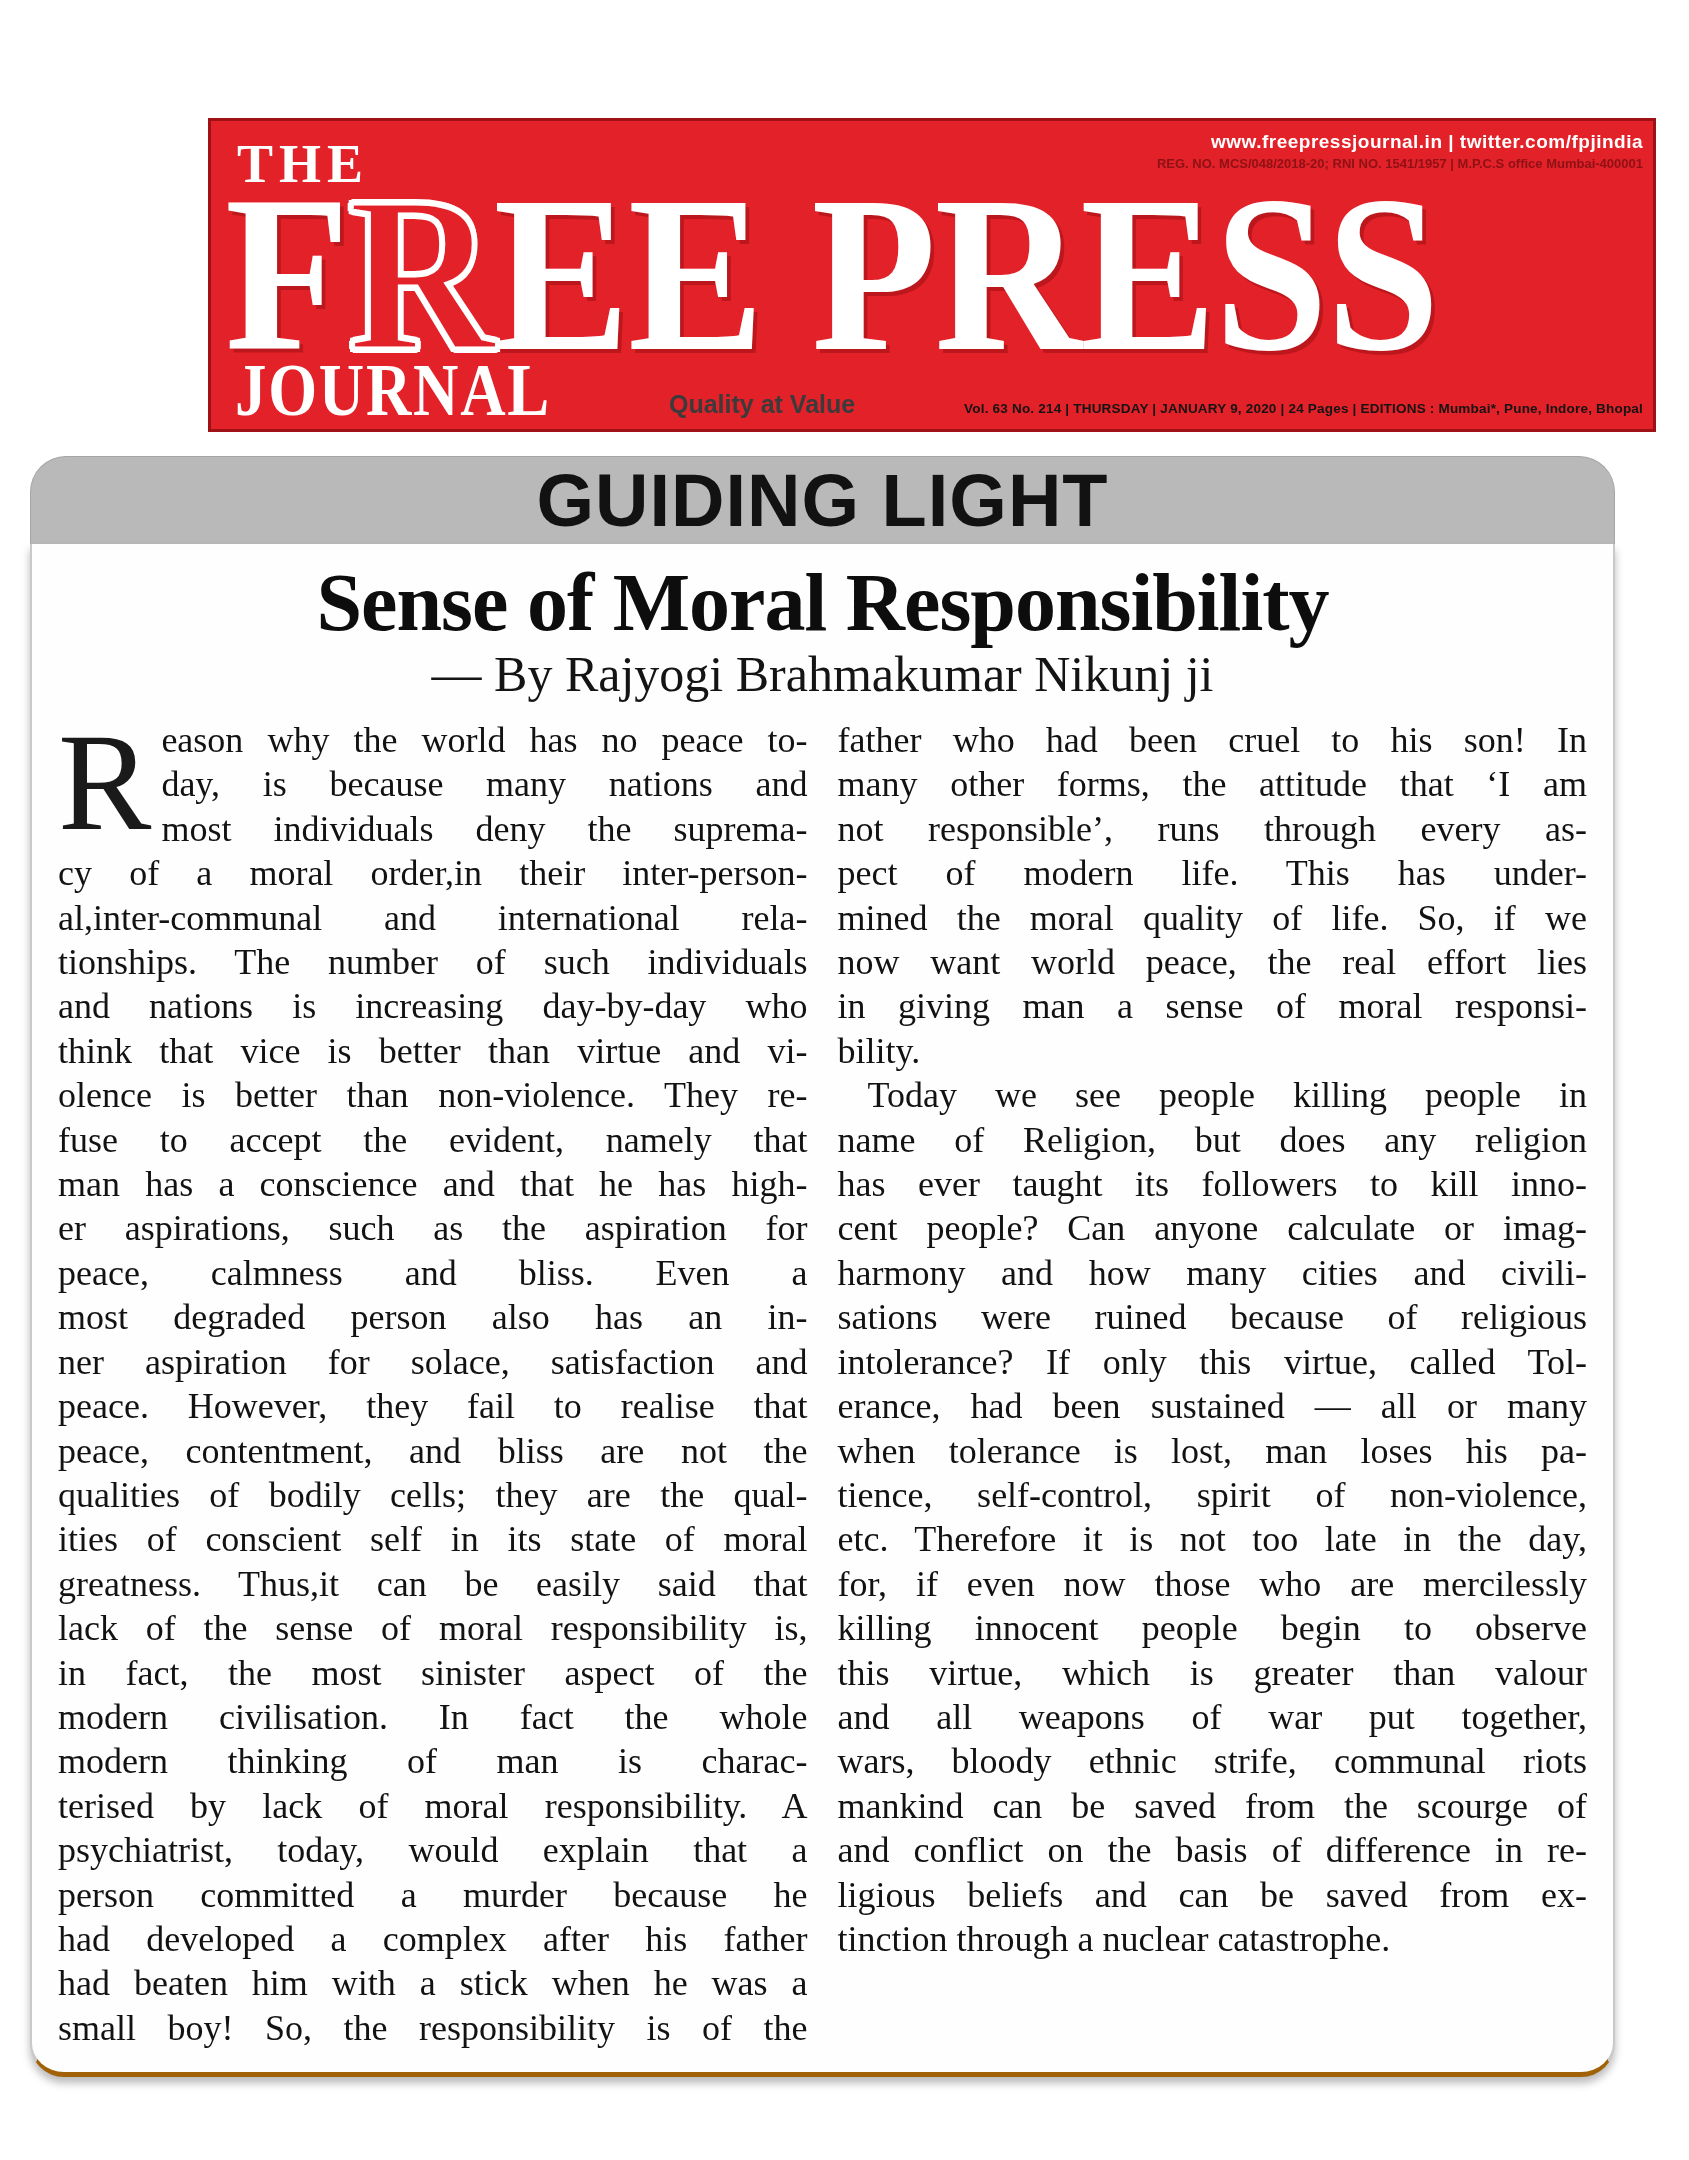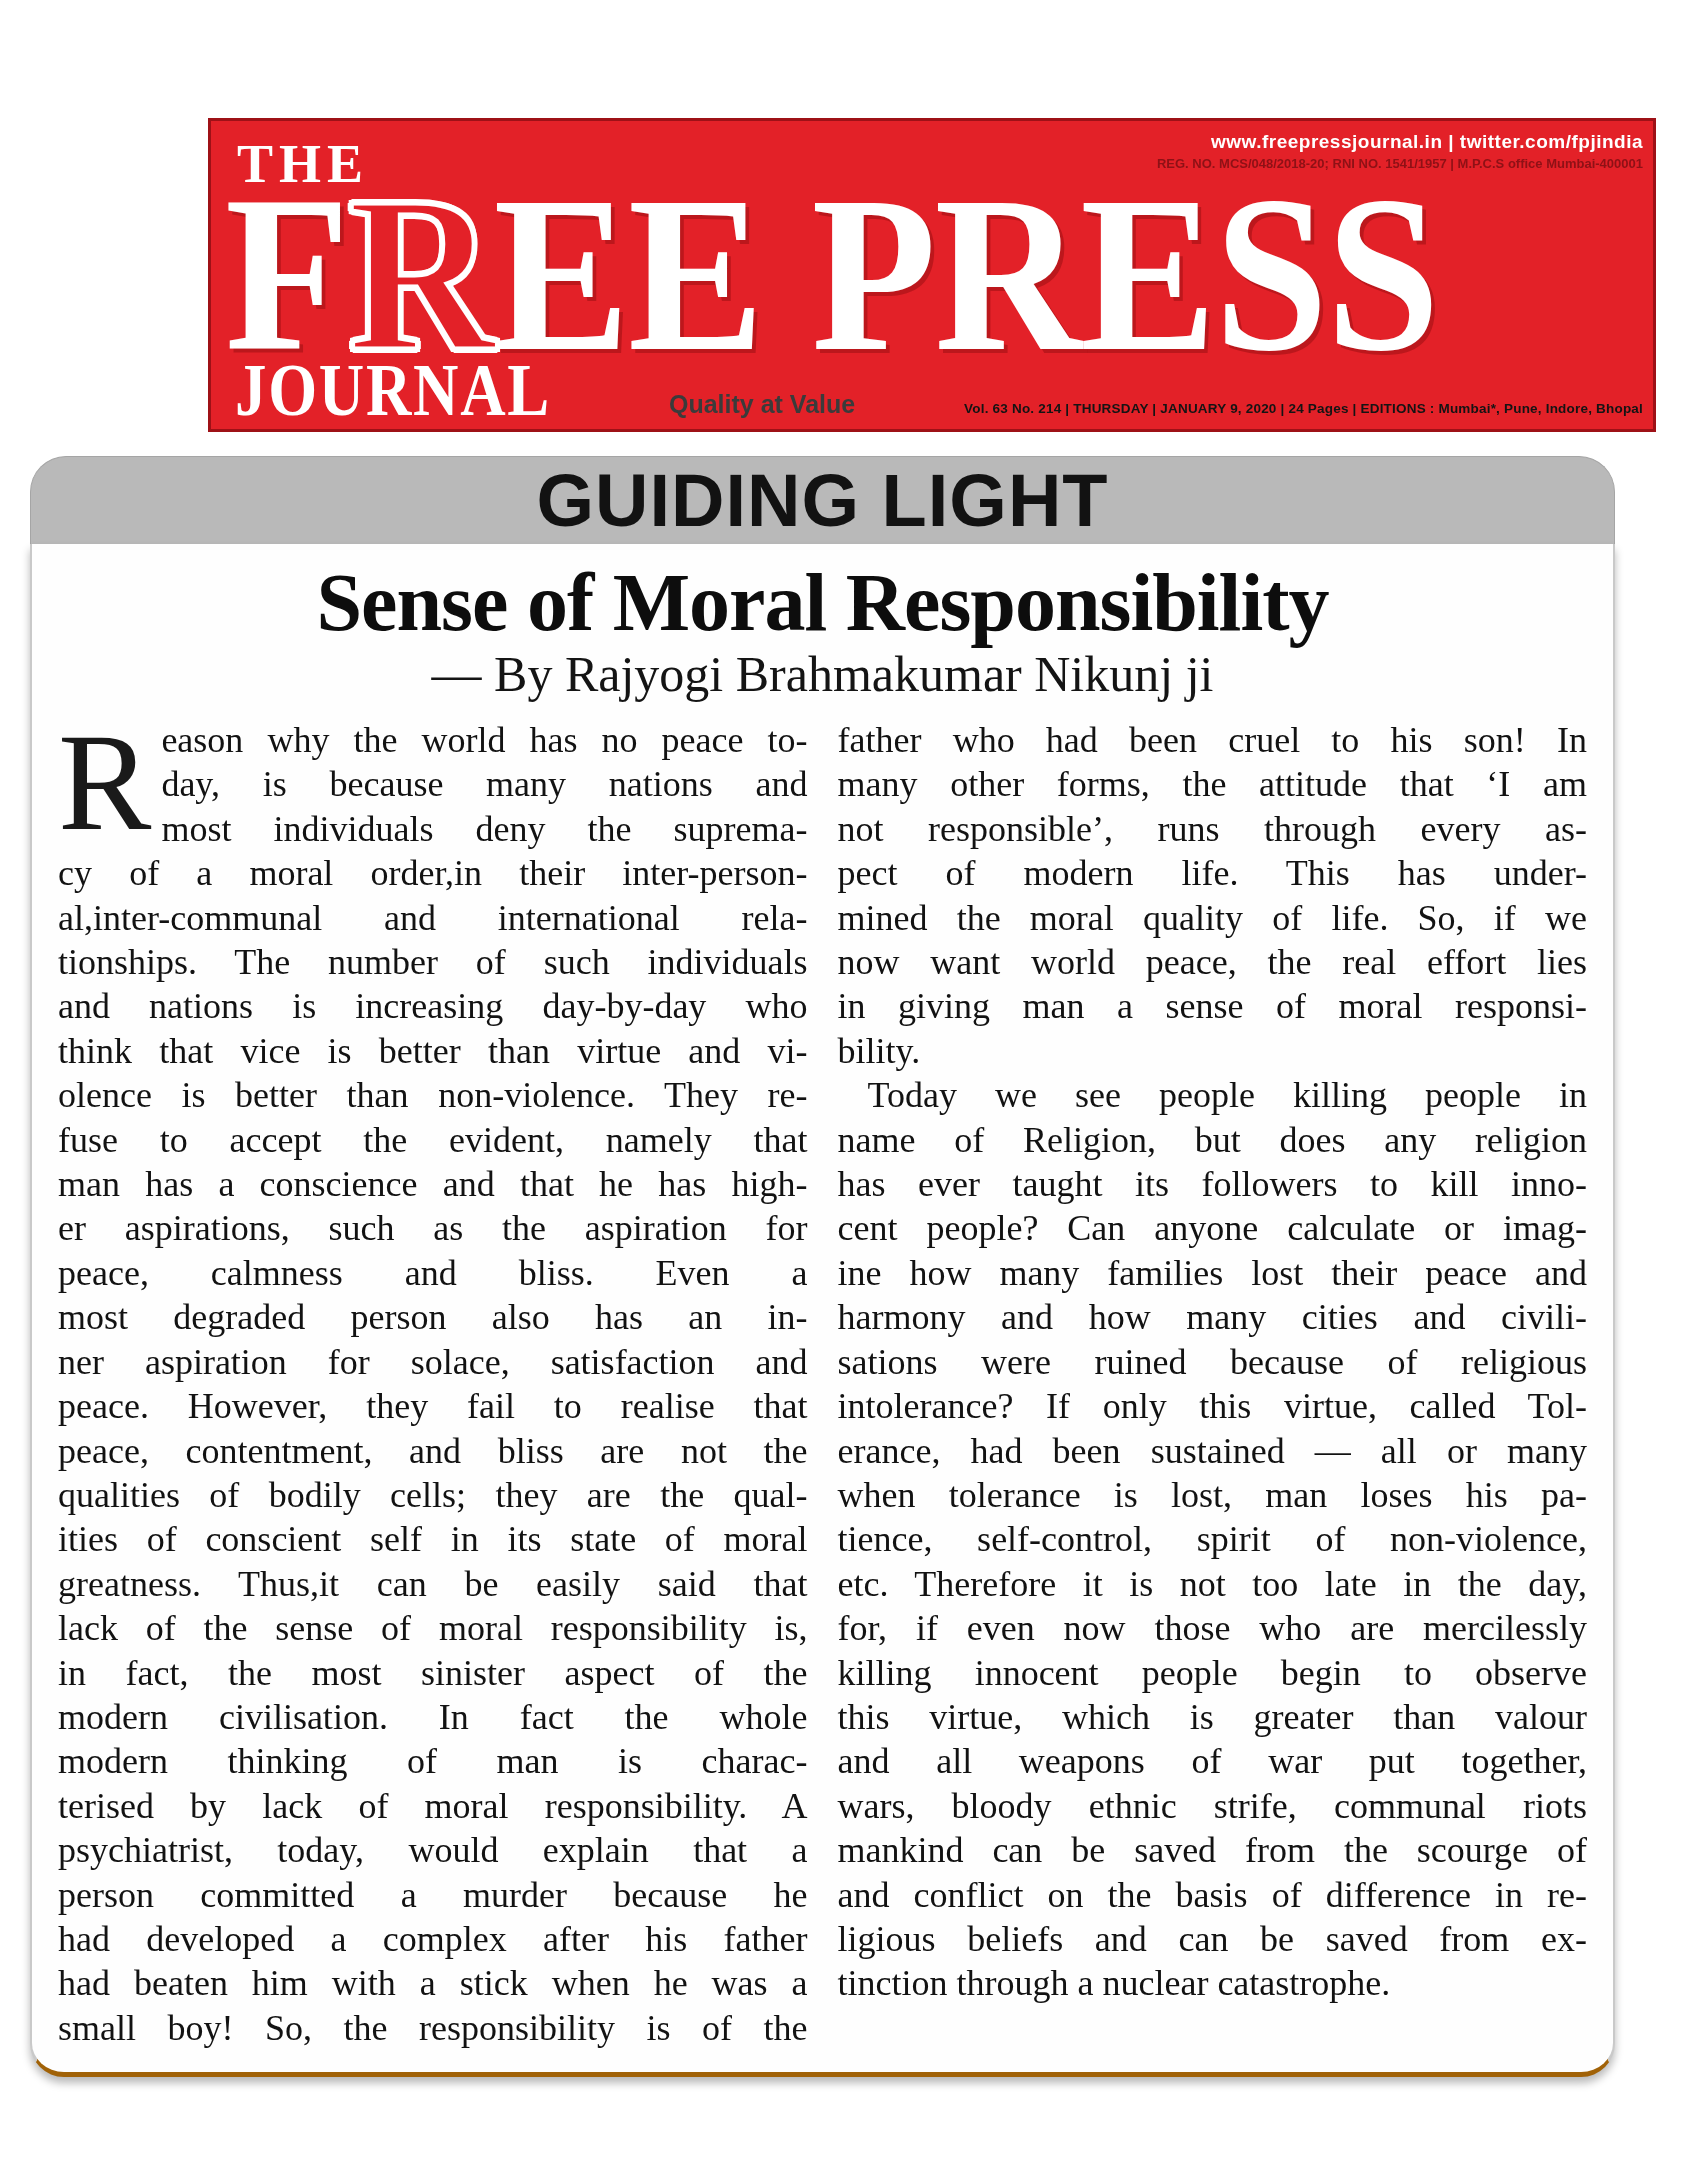--- a/index.html
+++ b/index.html
@@ -170,7 +170,6 @@
             <div class="line">name of Religion, but does any religion</div>
             <div class="line">has ever taught its followers to kill inno-</div>
             <div class="line">cent people? Can anyone calculate or imag-</div>
-            <div class="line">ine how many families lost their peace and</div>
             <div class="line">harmony and how many cities and civili-</div>
             <div class="line">sations were ruined because of religious</div>
             <div class="line">intolerance? If only this virtue, called Tol-</div>

